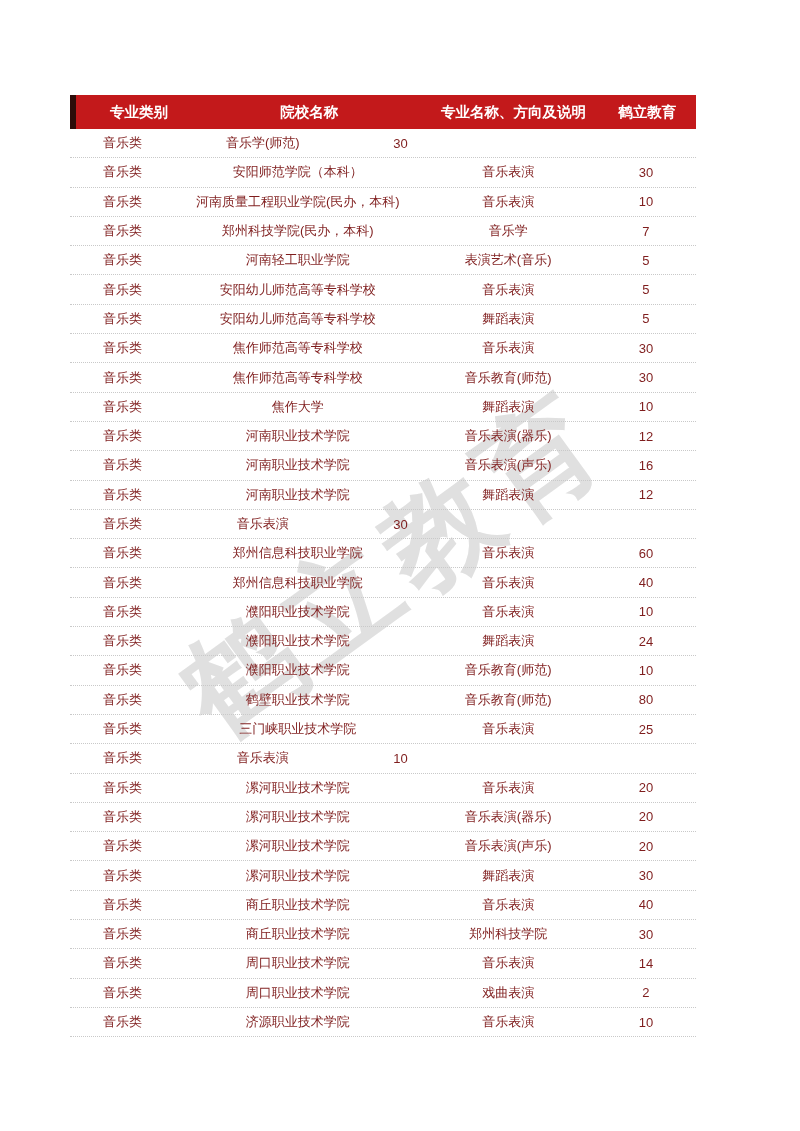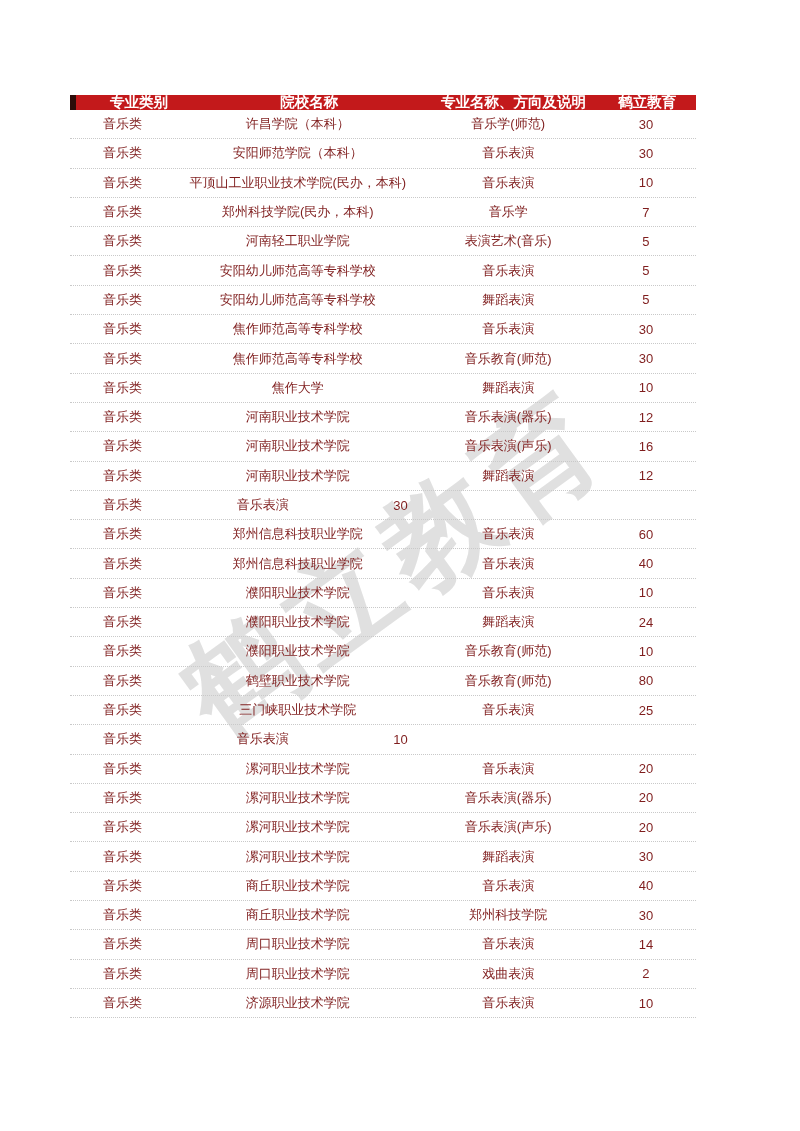--- a/index.html
+++ b/index.html
@@ -37,7 +37,7 @@
   .thead {
     display: flex;
     align-items: center;
-    height: 15px;
+    height: 34px;
     color: #ffffff;
     font-weight: bold;
     font-size: 14.5px;

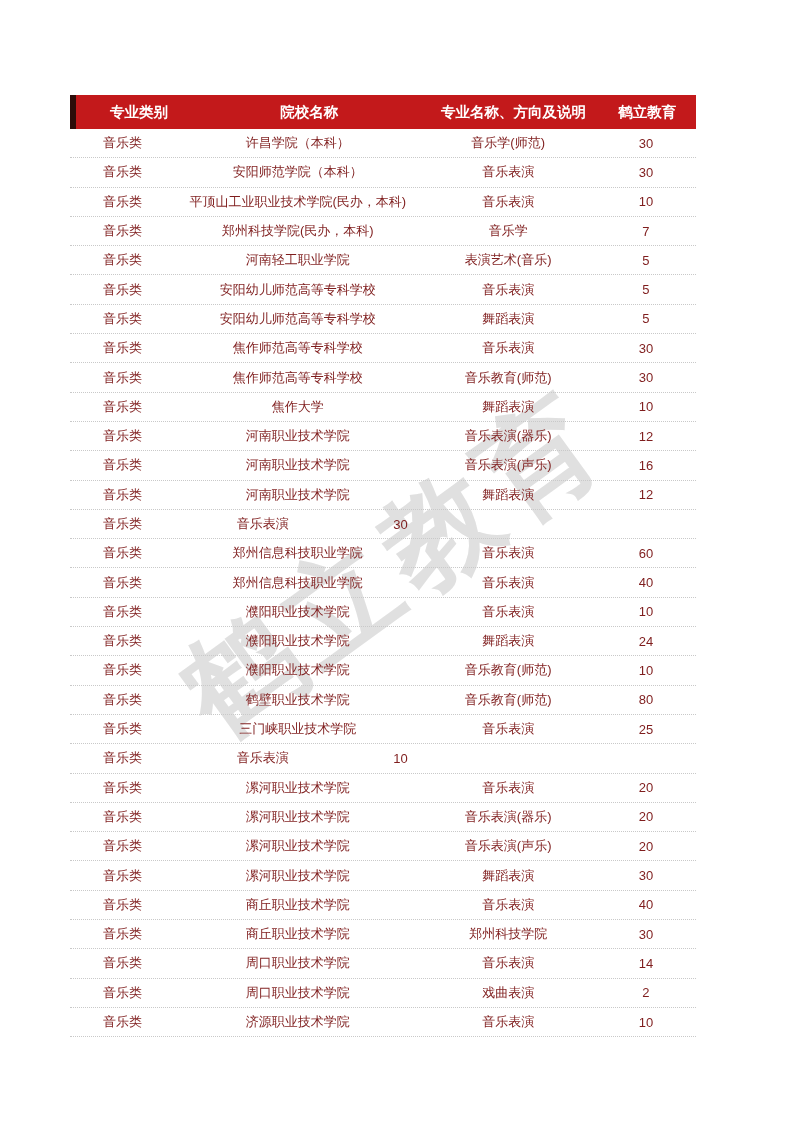--- a/index.html
+++ b/index.html
@@ -82,7 +82,6 @@
     <div class="tbody" id="tbody">
   <div class="tr">
     <div class="td c1">音乐类</div>
-    <div class="td c2">许昌学院（本科）</div>
     <div class="td c3">音乐学(师范)</div>
     <div class="td c4">30</div>
   </div>

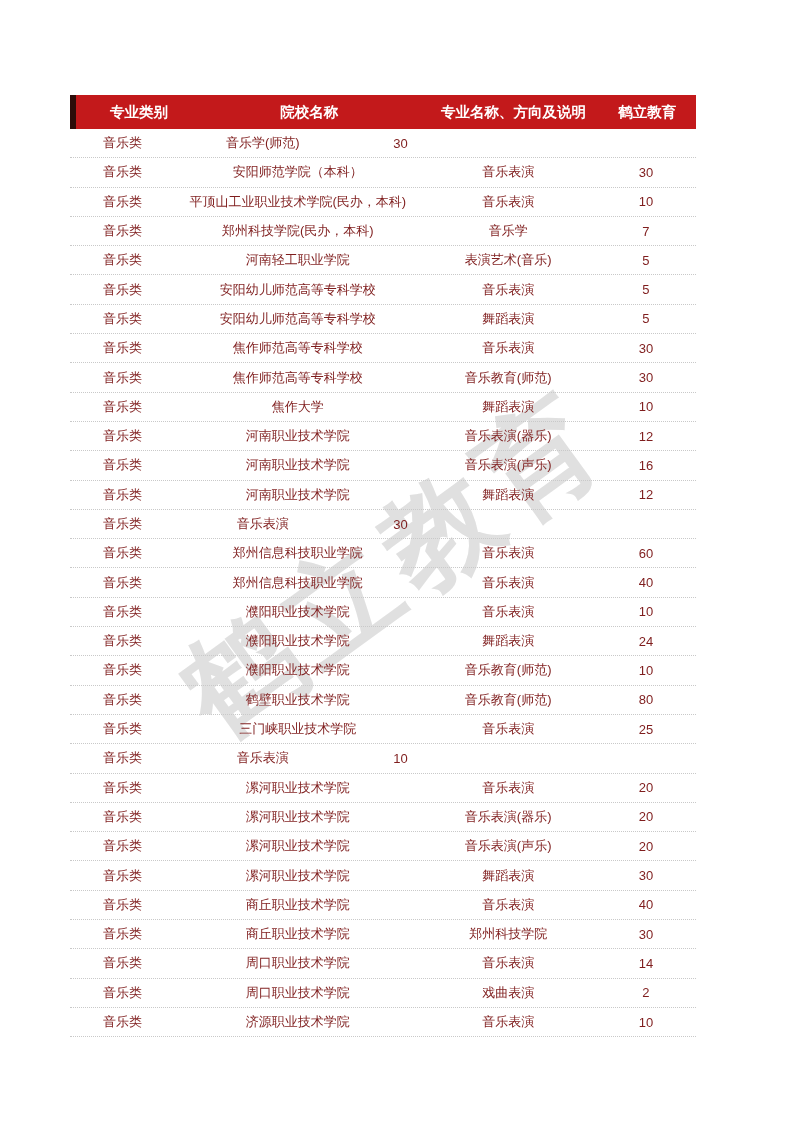--- a/index.html
+++ b/index.html
@@ -95,7 +95,7 @@
 
   <div class="tr">
     <div class="td c1">音乐类</div>
-    <div class="td c2">平顶山工业职业技术学院(民办，本科)</div>
+    <div class="td c2">河南质量工程职业学院(民办，本科)</div>
     <div class="td c3">音乐表演</div>
     <div class="td c4">10</div>
   </div>

